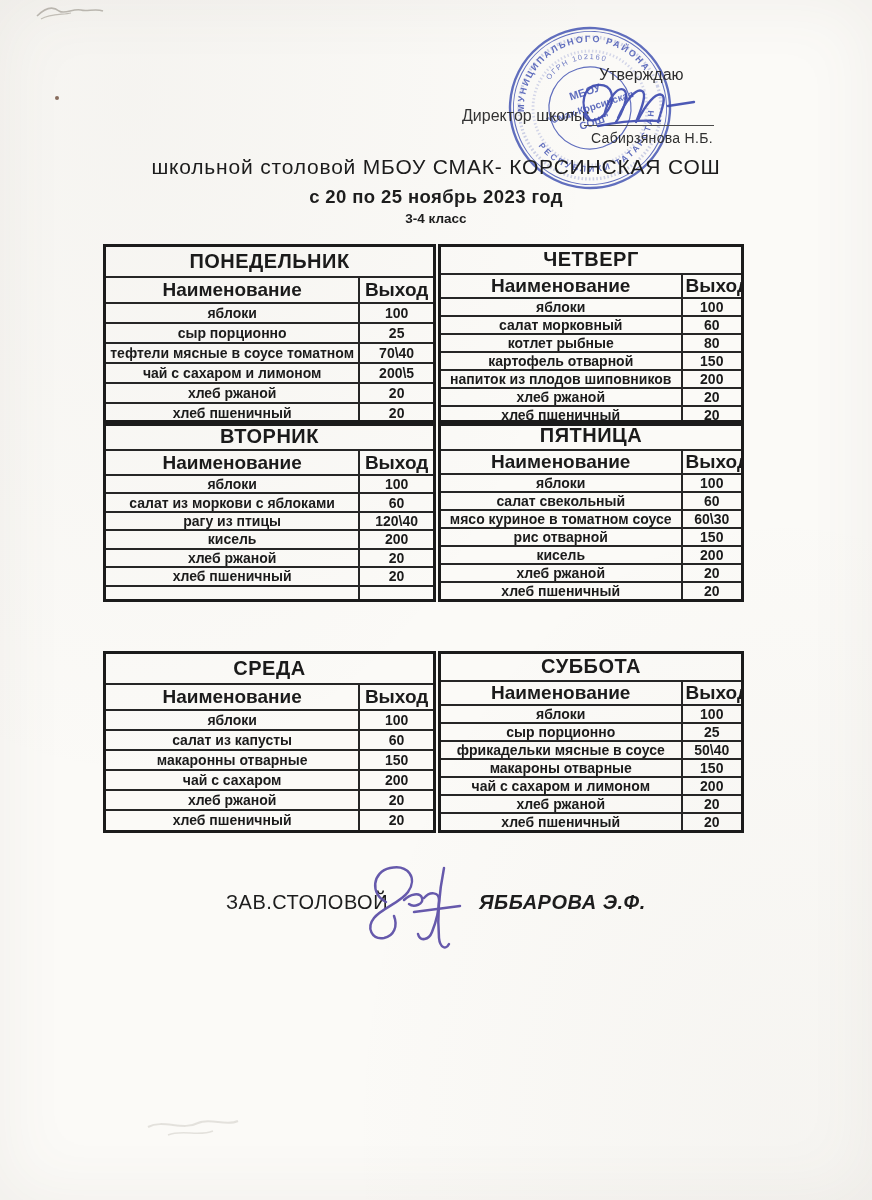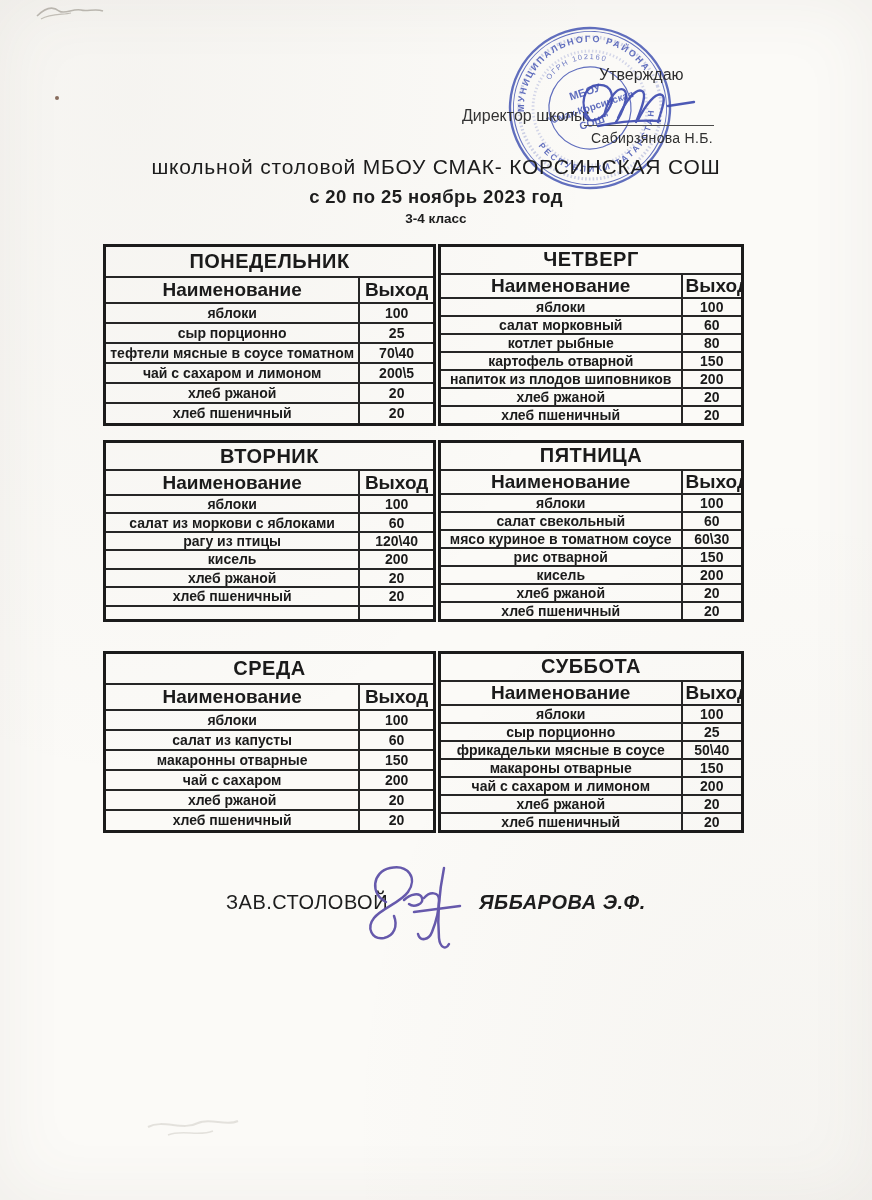--- a/index.html
+++ b/index.html
@@ -38,7 +38,7 @@
   
   .group{position:absolute;left:103px;display:flex;gap:2px;}
   .group-0{top:244px;}
-  .group-1{top:440px;}
+  .group-1{top:420px;}
   .group-2{top:651px;}
   table.menu-table{border-collapse:collapse;table-layout:fixed;background:transparent;}
   table.half-left{width:333px;}

